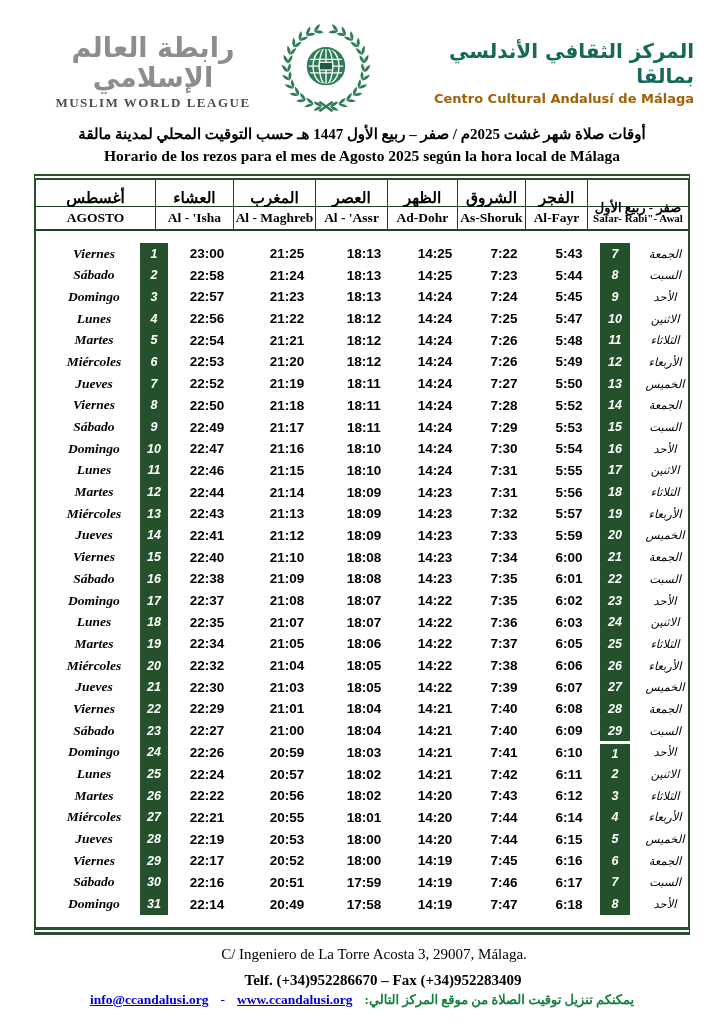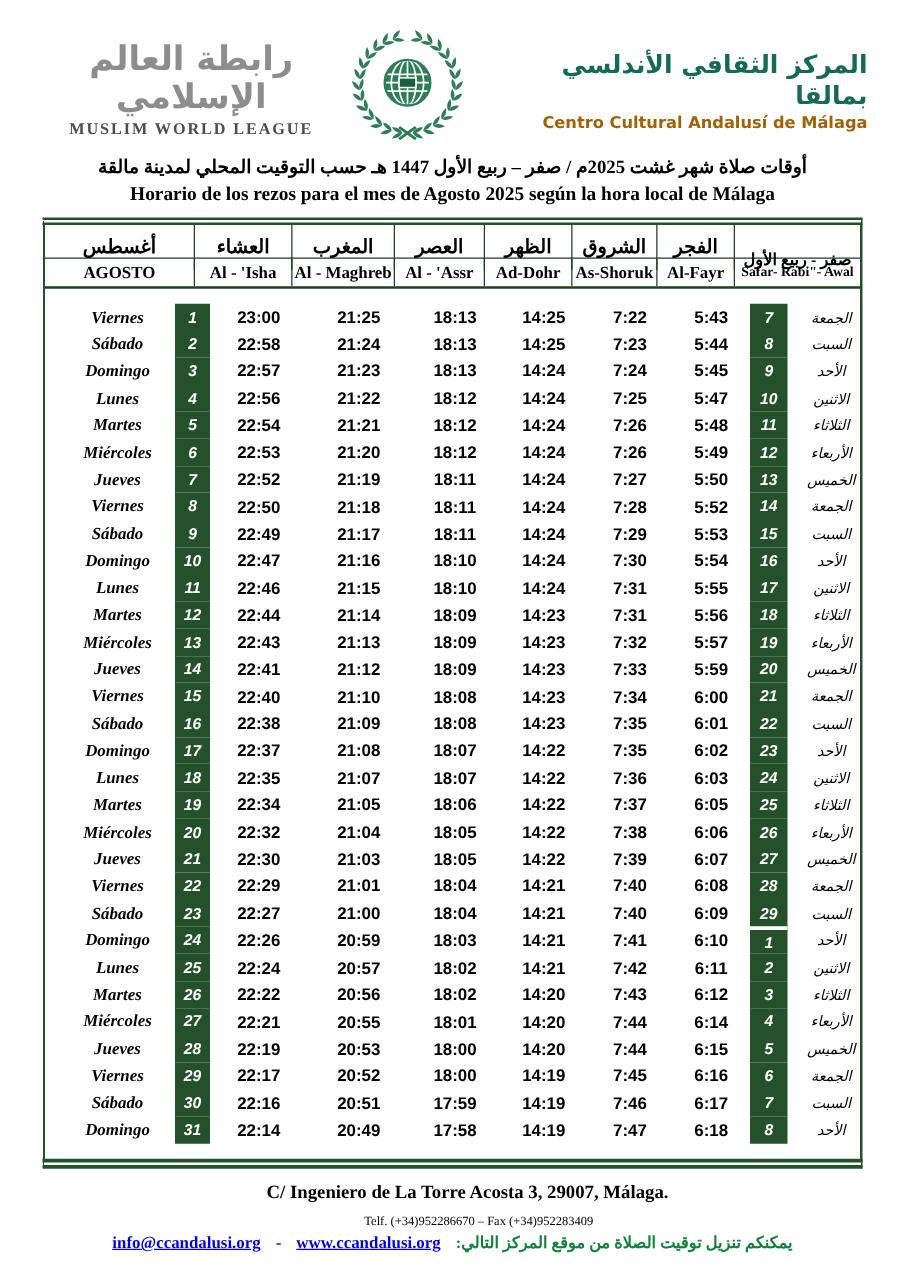--- a/index.html
+++ b/index.html
@@ -68,7 +68,7 @@
   .day-ar { font-size:11.5px; font-style:italic; direction:rtl; font-family:"Liberation Serif", serif; }
   
   .footer { text-align:center; margin-top:11px; }
-  .addr { font-size:15px; font-weight:bold;margin-left:24px; }
+  .addr { font-size:15px; font-weight:normal;margin-left:24px; }
   .phone { font-size:10px; font-weight:normal; margin-top:9px;margin-left:42px; }
   .contact-line {
     margin-top:3px; display:flex; justify-content:center; align-items:center; gap:12px;

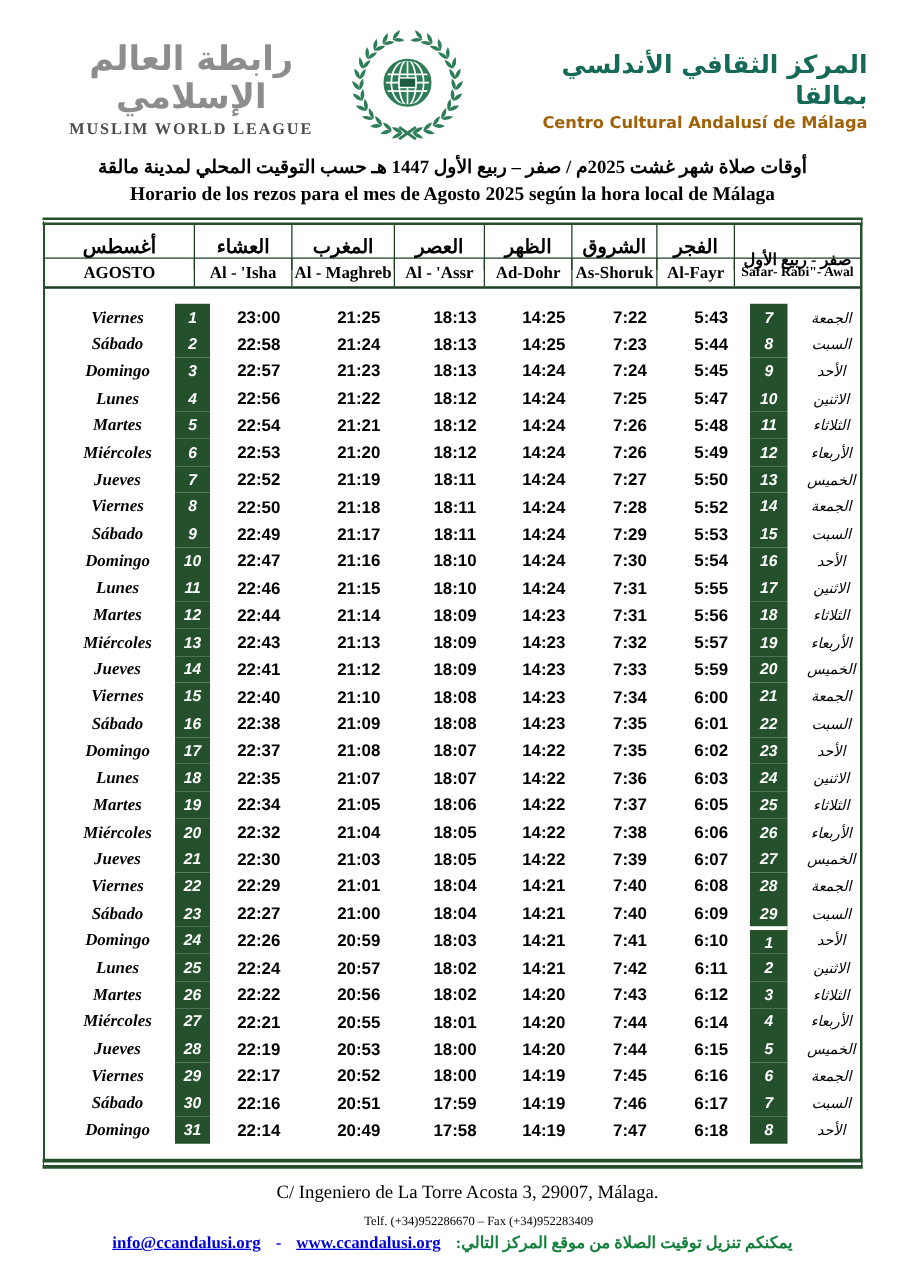--- a/index.html
+++ b/index.html
@@ -69,7 +69,7 @@
   
   .footer { text-align:center; margin-top:11px; }
   .addr { font-size:15px; font-weight:normal;margin-left:24px; }
-  .phone { font-size:10px; font-weight:normal; margin-top:9px;margin-left:42px; }
+  .phone { font-size:15px; font-weight:bold; margin-top:9px;margin-left:42px; }
   .contact-line {
     margin-top:3px; display:flex; justify-content:center; align-items:center; gap:12px;
     font-size:13.5px; font-weight:bold;

